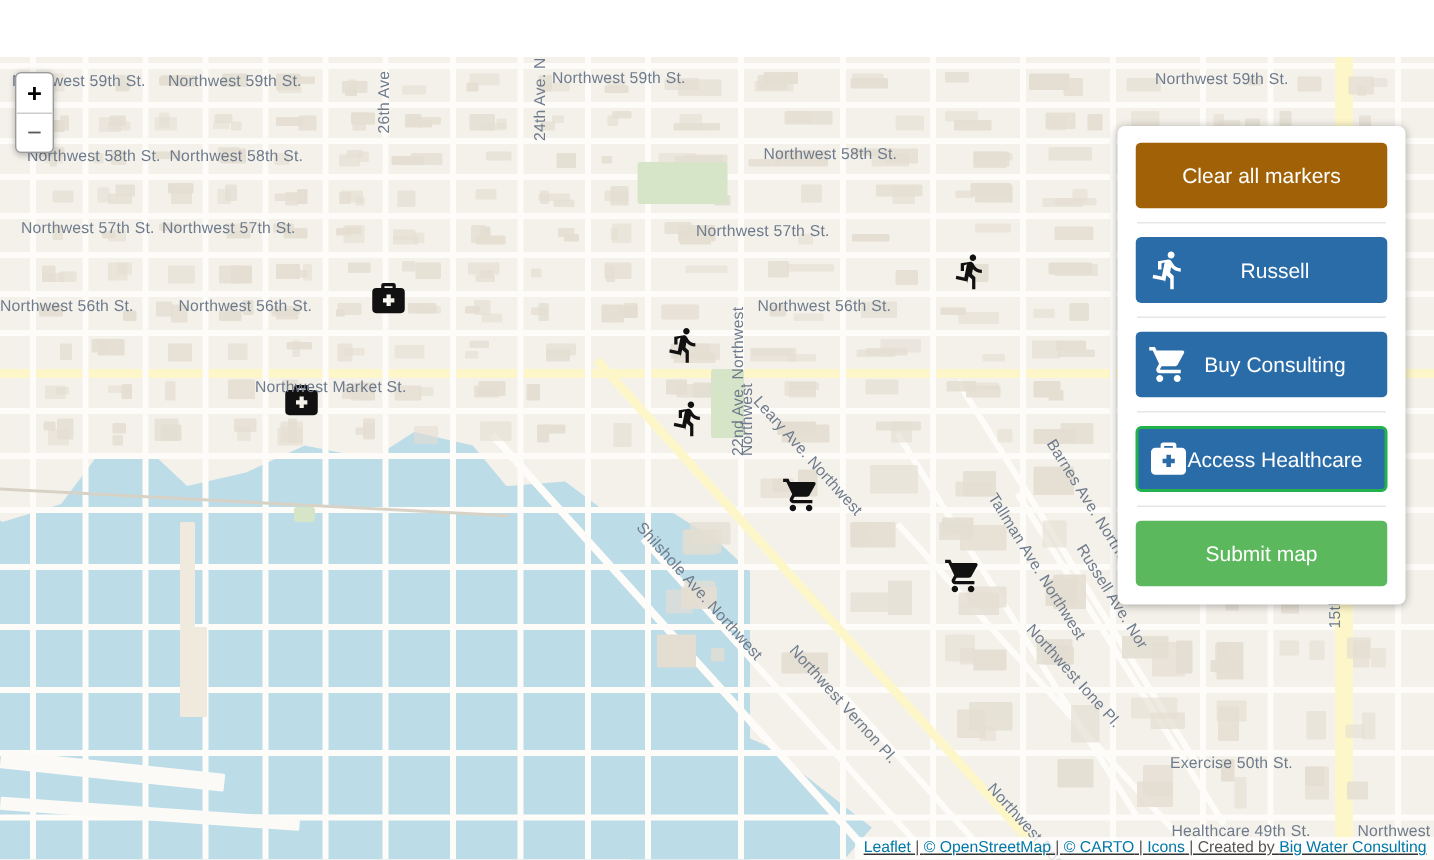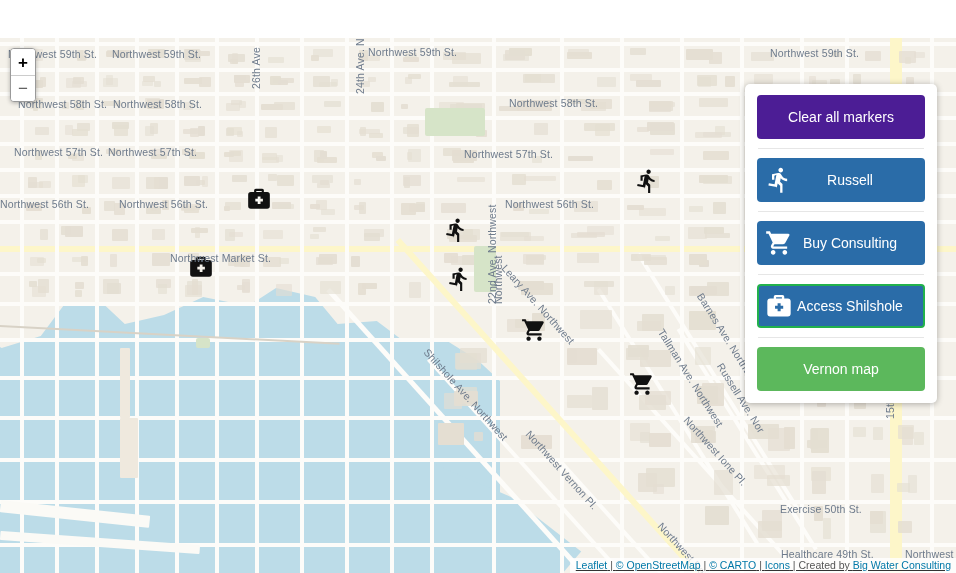--- a/index.html
+++ b/index.html
@@ -796,7 +796,7 @@
     </div>
 
     <div id="control-panel">
-        <button class="panel-btn btn-danger" style="background: #4c1d95;">
+        <button class="panel-btn btn-danger" style="background: #a16207;">
           <span class="btn-label">Clear all markers</span>
         </button>
         <div class="divider"></div>

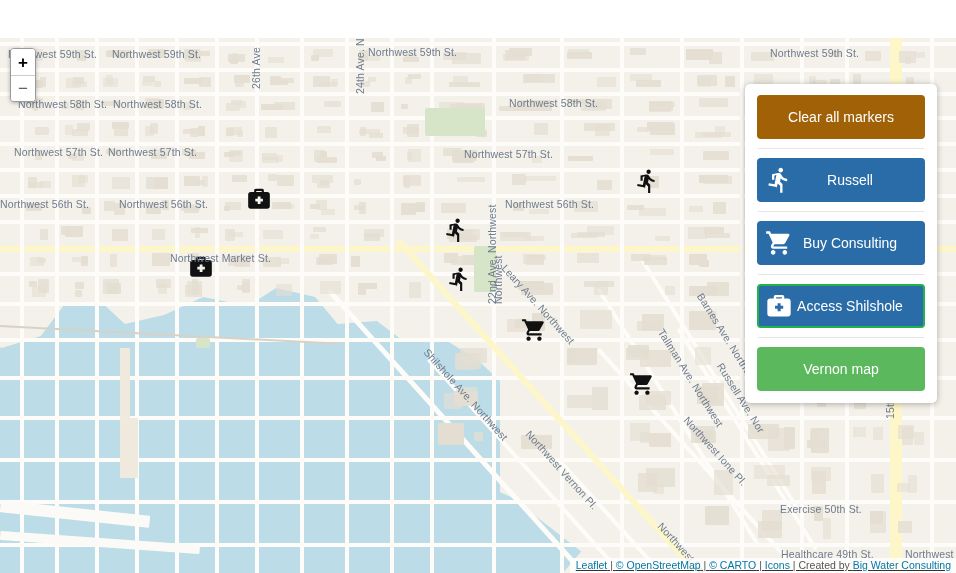--- a/index.html
+++ b/index.html
@@ -824,7 +824,7 @@
               <path d="M9 2.5a1.5 1.5 0 0 0-1.5 1.5v1.5H4.5A2.5 2.5 0 0 0 2 8v10.5A2.5 2.5 0 0 0 4.5 21h15a2.5 2.5 0 0 0 2.5-2.5V8a2.5 2.5 0 0 0-2.5-2.5H16.5V4A1.5 1.5 0 0 0 15 2.5H9zm.5 3V4.5h5v1H9.5zM13.4 9.6v2.2h2.2v2.6h-2.2v2.2h-2.6v-2.2H8.6v-2.6h2.2V9.6h2.6z"></path>
             </svg>
           </span>
-          <span class="btn-label">Access Shilshole</span>
+          <span class="btn-label">Access Healthcare</span>
         </button>
         <div class="divider"></div>
         <button class="panel-btn btn-success" style="background: rgb(92, 184, 92);">

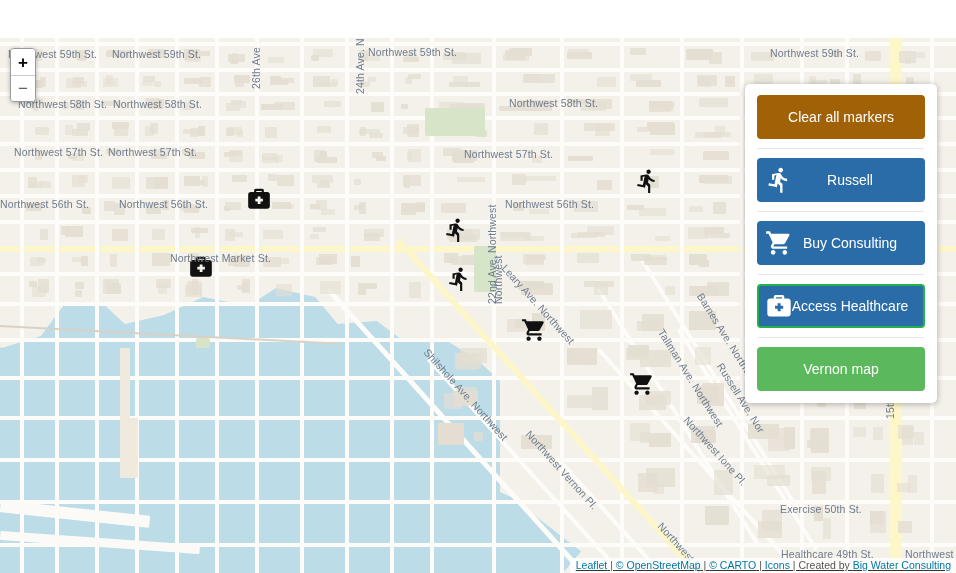--- a/index.html
+++ b/index.html
@@ -828,7 +828,7 @@
         </button>
         <div class="divider"></div>
         <button class="panel-btn btn-success" style="background: rgb(92, 184, 92);">
-          <span class="btn-label">Vernon map</span>
+          <span class="btn-label">Submit map</span>
         </button>
       </div>
 

